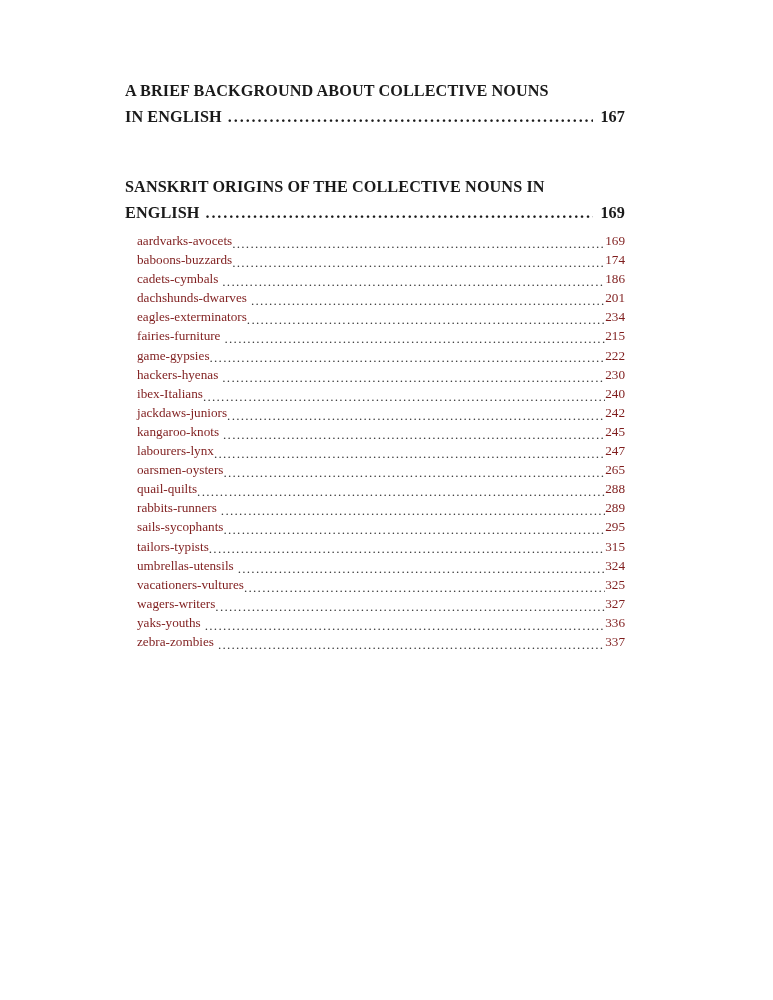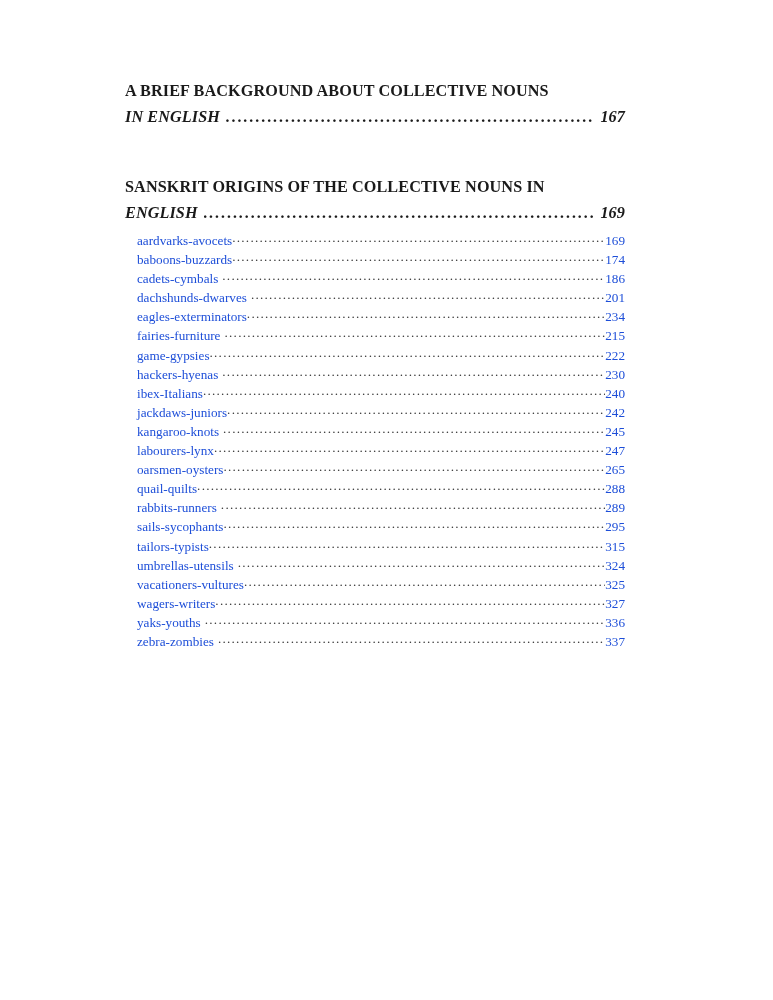--- a/index.html
+++ b/index.html
@@ -63,7 +63,6 @@
     display: flex;
     align-items: baseline;
     white-space: nowrap;
-    font-style: italic;
   }
   .section-tail .lead-text {
     flex: 0 0 auto;

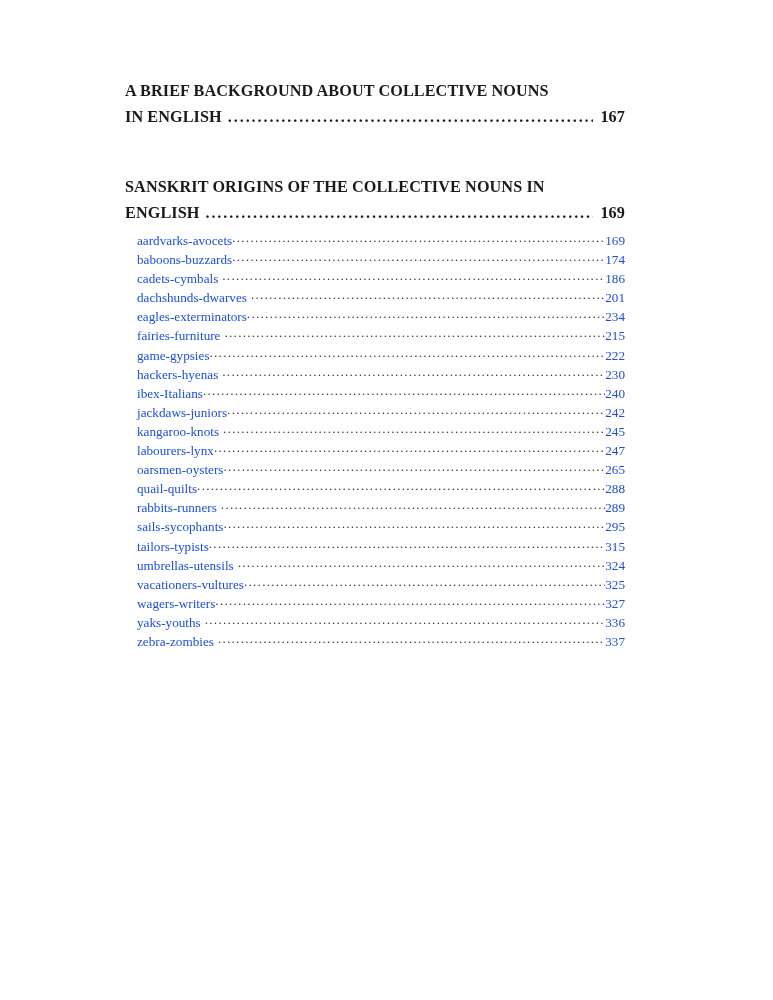--- a/index.html
+++ b/index.html
@@ -97,11 +97,11 @@
   }
   .entry {
     display: flex;
-    align-items: flex-start;
+    align-items: flex-end;
     white-space: nowrap;
     font-size: 13.2px;
     line-height: 19.1px;
-    color: #1d4ed8;
+    color: #7f1d1d;
   }
   .entry .entry-label {
     flex: 0 0 auto;

